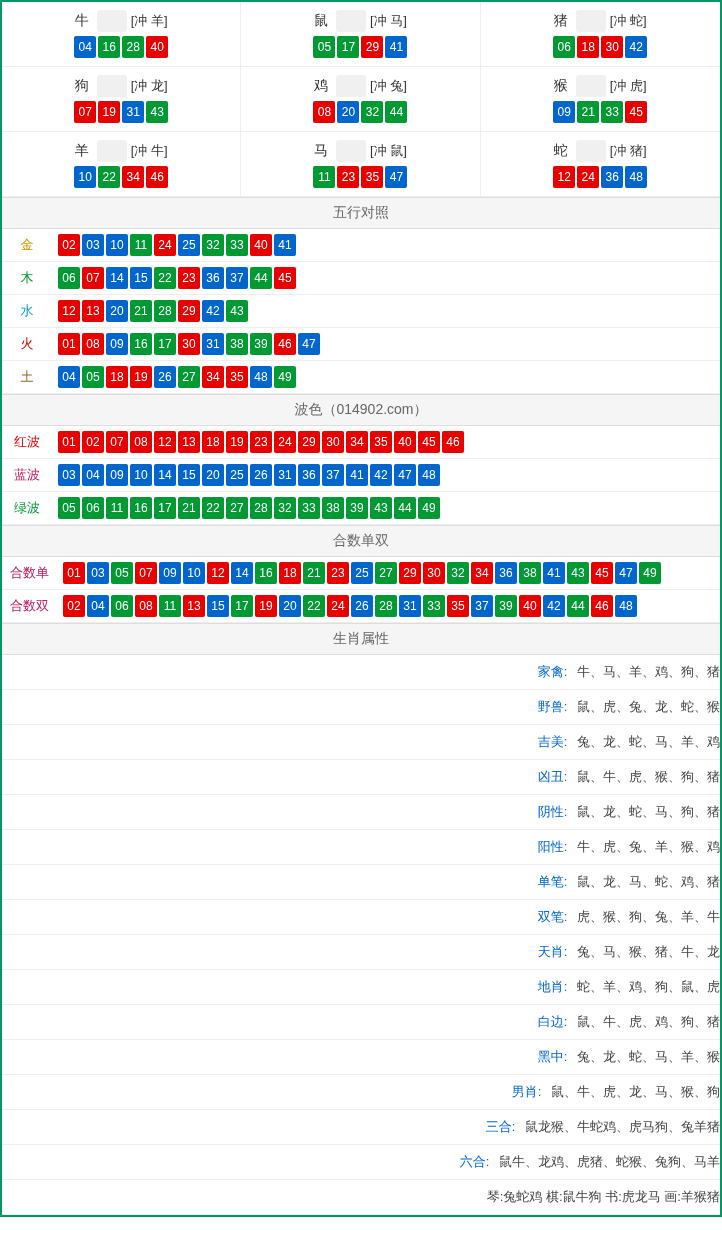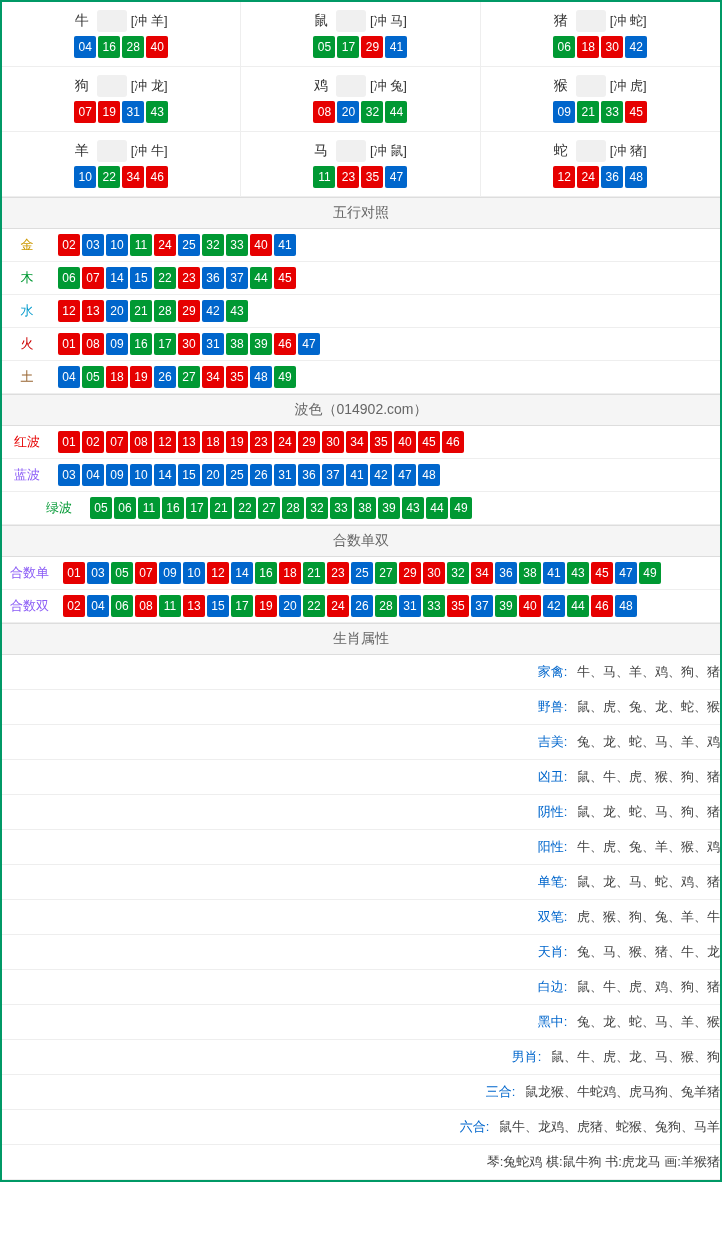--- a/index.html
+++ b/index.html
@@ -104,7 +104,7 @@
   .lbl-fire { color: #cc0000; }
   .lbl-earth { color: #996633; }
   .lbl-red { color: #e60000; }
-  .lbl-blue { color: #8b5cf6; }
+  .lbl-blue { color: #be185d; }
   .lbl-green { color: #009933; margin-left: 32px; }
   .attr-row {
     text-align: right;

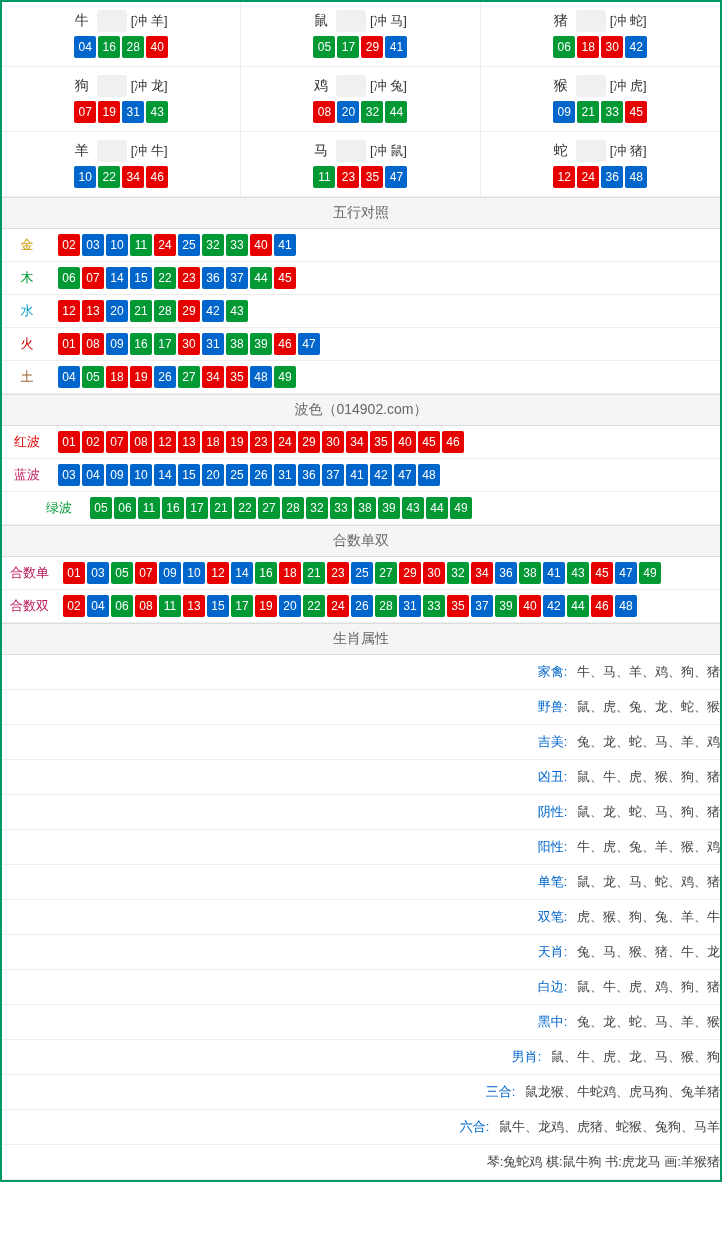--- a/index.html
+++ b/index.html
@@ -105,7 +105,7 @@
   .lbl-earth { color: #996633; }
   .lbl-red { color: #e60000; }
   .lbl-blue { color: #be185d; }
-  .lbl-green { color: #009933; margin-left: 32px; }
+  .lbl-green { color: #009933; }
   .attr-row {
     text-align: right;
     padding: 8px 0;

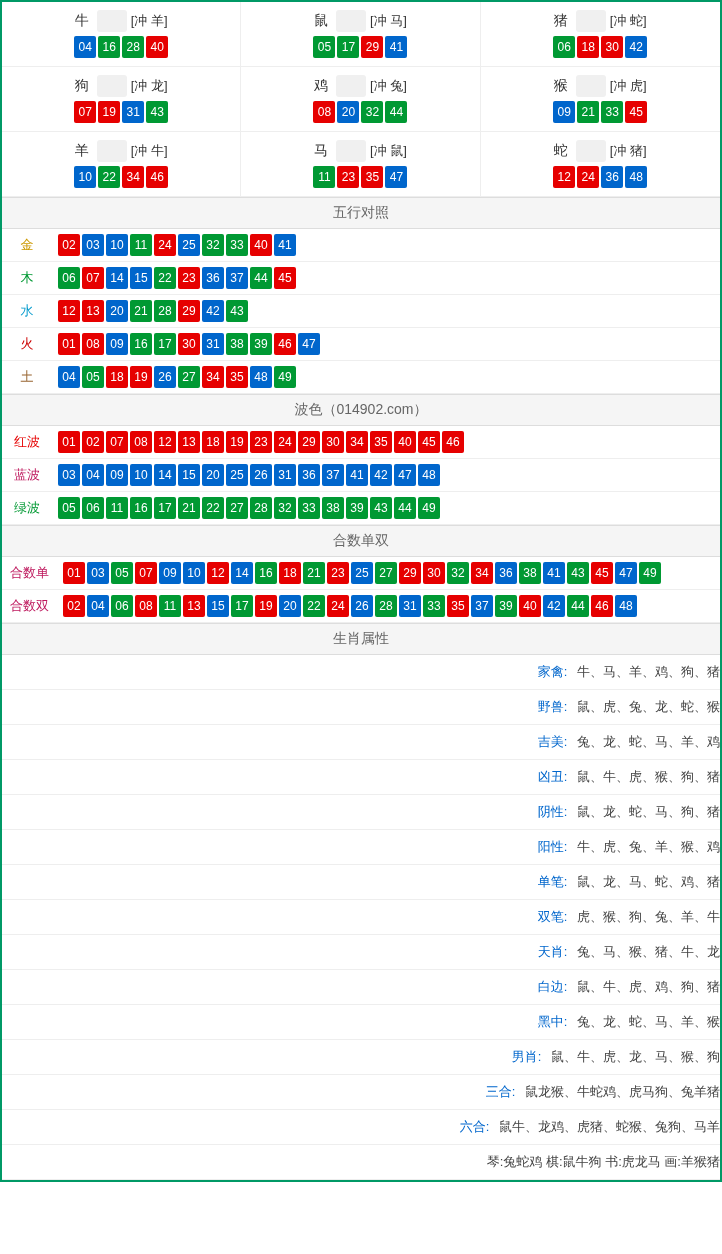--- a/index.html
+++ b/index.html
@@ -493,6 +493,10 @@
     <span class="attr-value">兔、马、猴、猪、牛、龙</span>
   </div>
       <div class="attr-row">
+    <span class="attr-label">地肖:</span>
+    <span class="attr-value">蛇、羊、鸡、狗、鼠、虎</span>
+  </div>
+      <div class="attr-row">
     <span class="attr-label">白边:</span>
     <span class="attr-value">鼠、牛、虎、鸡、狗、猪</span>
   </div>

